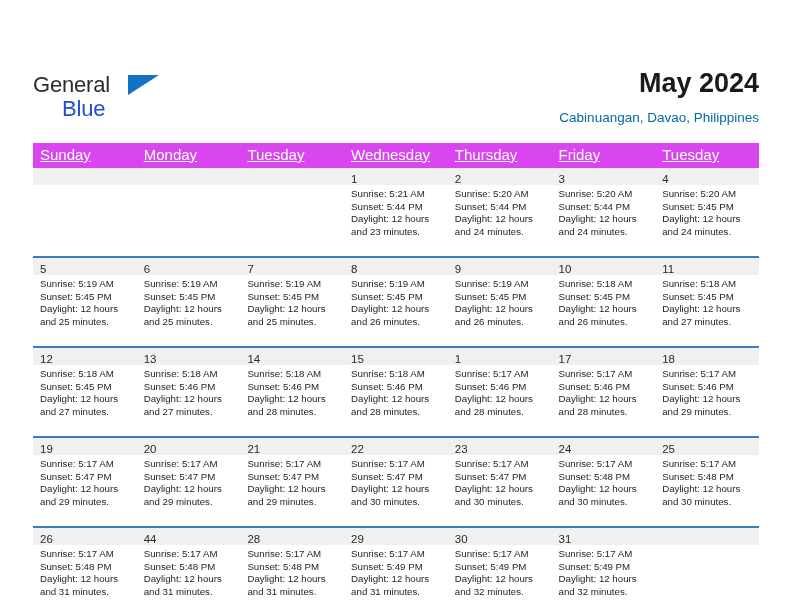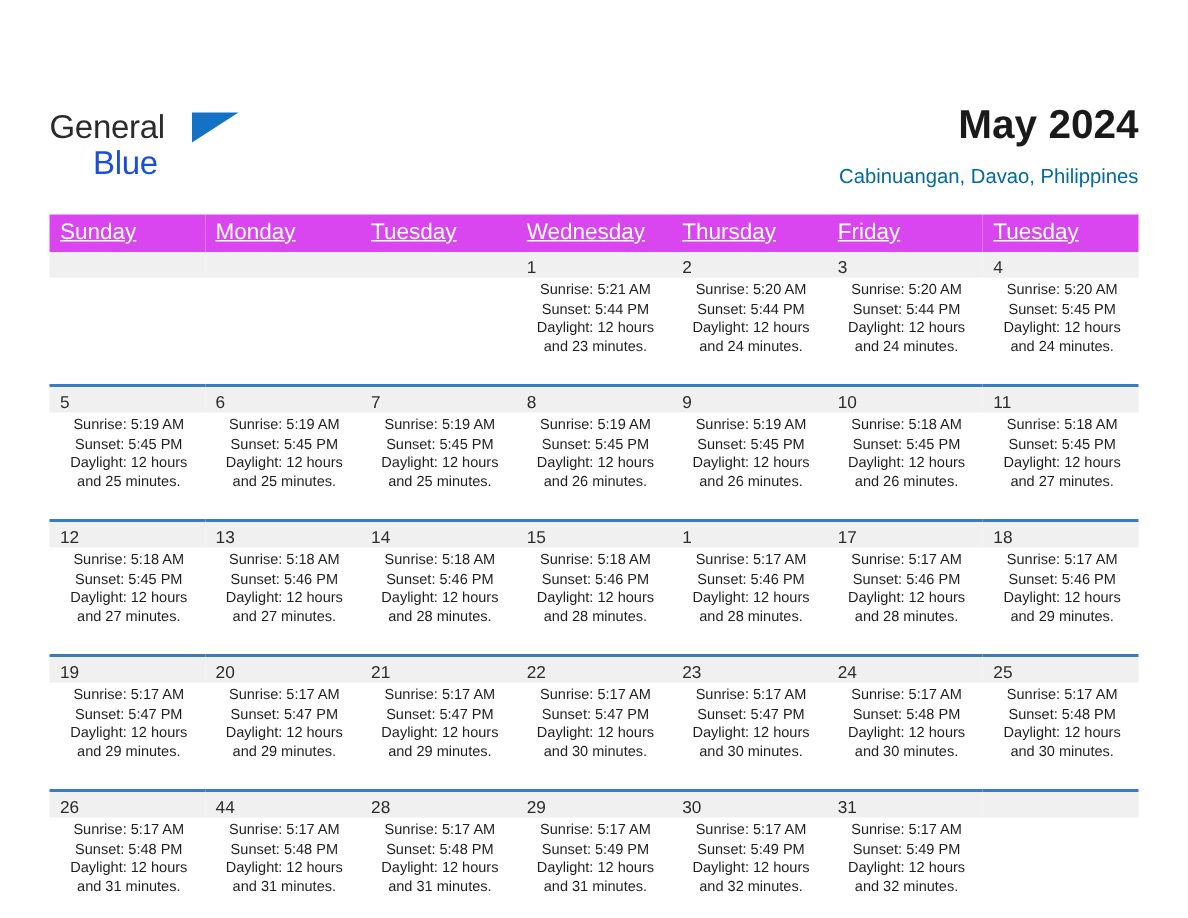--- a/index.html
+++ b/index.html
@@ -137,7 +137,6 @@
   }
   .details {
     padding: 3px 5px 0 7px;
-    text-align: center;
   }
   .details .line {
     font-size: 9.7px;

